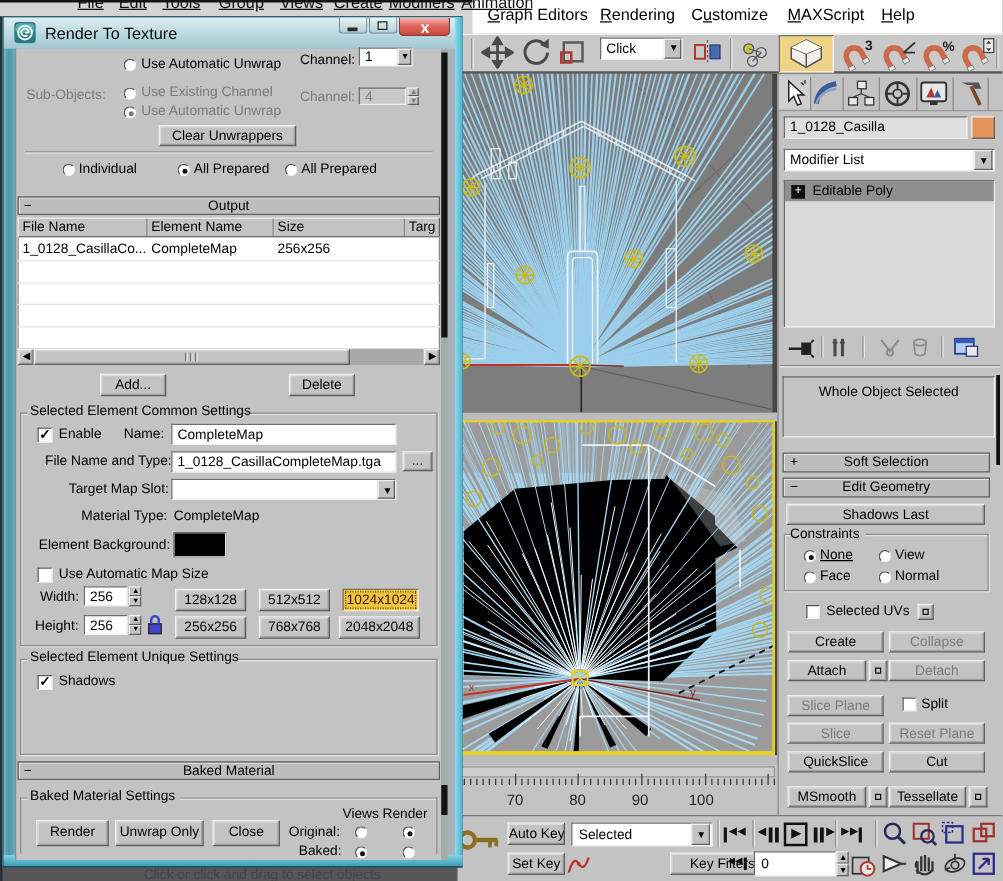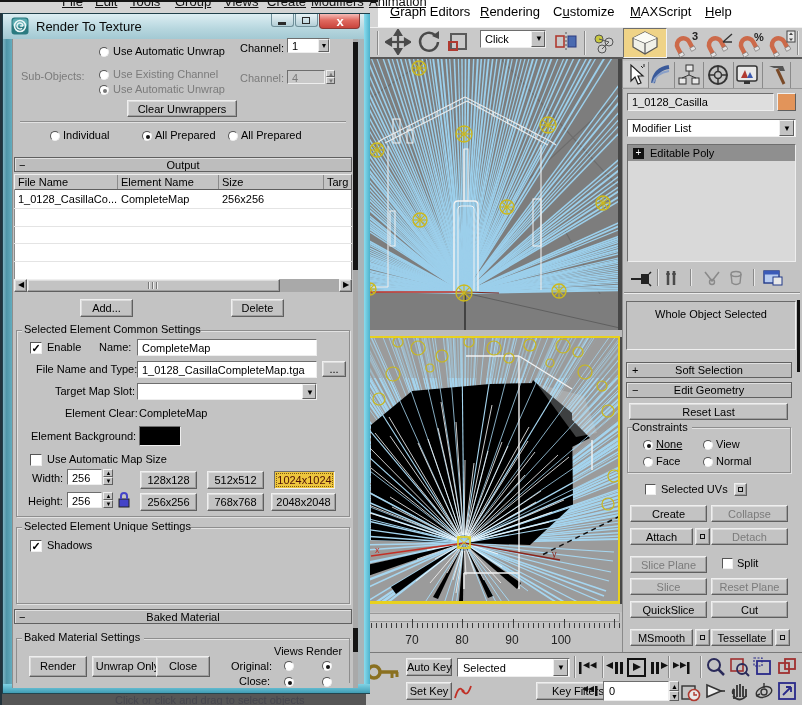--- a/index.html
+++ b/index.html
@@ -1202,7 +1202,7 @@
 <div class="arrbtn" style="left:302px;top:384px;width:14px;height:15px;">
     <span style="position:absolute;left:3px;top:3px;font-size:8px">▼</span>
   </div>
-<div class="t11" style="left:65px;top:407px;">Element Clear:</div>
+<div class="t11" style="left:65px;top:407px;">Material Type:</div>
 <div class="t11" style="left:139px;top:407px;">CompleteMap</div>
 <div class="t11" style="left:31px;top:430px;">Element Background:</div>
 <div style="left:139px;top:426px;width:42px;height:20px;background:#000;border-top:1px solid #6e6e6e;border-left:1px solid #6e6e6e;border-right:1px solid #eee;border-bottom:1px solid #eee;"></div>

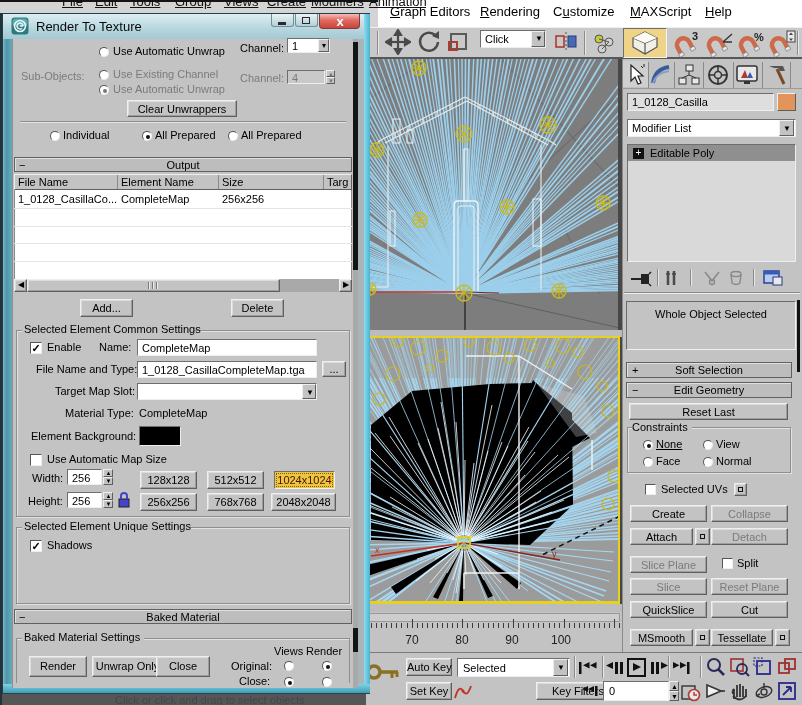--- a/index.html
+++ b/index.html
@@ -932,7 +932,7 @@
 <div class="" style="left:626px;top:308px;width:170px;height:13px;text-align:center;font-size:11px;color:#000;">Whole Object Selected</div>
 <div class="rollout" style="left:626px;top:362px;width:166px;height:16px;"><span style="position:absolute;left:5px;top:1px;font-size:11px">+</span><span style="position:relative;top:1px">Soft Selection</span></div>
 <div class="rollout" style="left:626px;top:382px;width:166px;height:16px;"><span style="position:absolute;left:5px;top:1px;font-size:11px">−</span><span style="position:relative;top:1px">Edit Geometry</span></div>
-<div class="btn" style="left:629px;top:403px;width:159px;height:17px;"><span style="position:relative;top:2px">Reset Last</span></div>
+<div class="btn" style="left:629px;top:403px;width:159px;height:17px;"><span style="position:relative;top:2px">Shadows Last</span></div>
 <div class="etch" style="left:627px;top:427px;width:164px;height:46px;"></div>
 <div class="" style="left:632px;top:421px;width:60px;height:12px;background:#c3c3c3;font-size:11px;">Constraints</div>
 <div class="" style="left:643px;top:440px;width:10px;height:10px;border-radius:50%;background:#fff;border-top:1.5px solid #555;border-left:1.5px solid #555;border-right:1px solid #eee;border-bottom:1px solid #eee;">

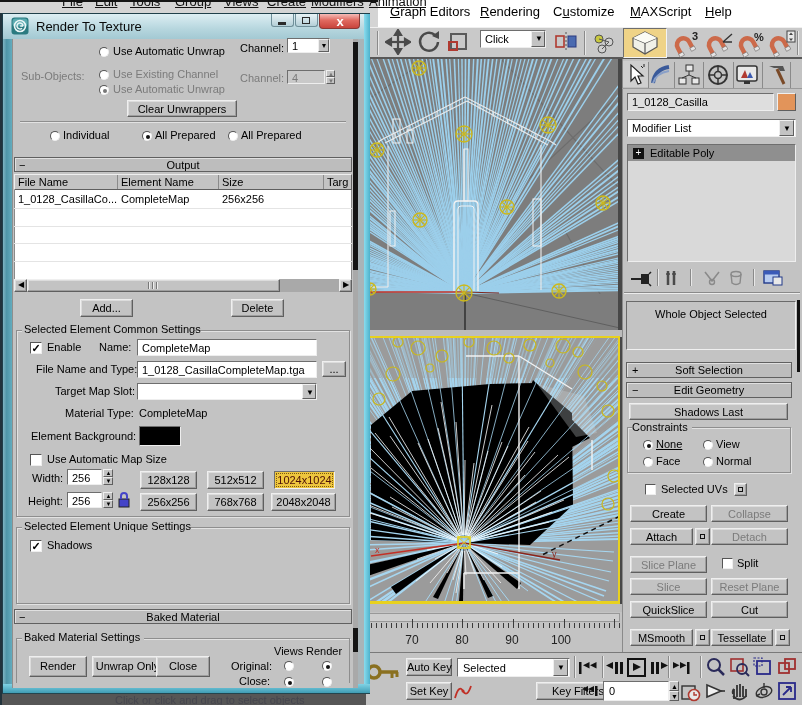--- a/index.html
+++ b/index.html
@@ -1253,7 +1253,7 @@
 
 <div class="btn" style="left:29px;top:656px;width:58px;height:21px;"><span style="position:relative;top:3px">Render</span></div>
 <div class="btn" style="left:92px;top:656px;width:71px;height:21px;"><span style="position:relative;top:3px">Unwrap Only</span></div>
-<div class="btn" style="left:156px;top:656px;width:54px;height:21px;text-align:center;"><span style="position:relative;top:3px">Close</span></div>
+<div class="btn" style="left:170px;top:656px;width:54px;height:21px;text-align:center;"><span style="position:relative;top:3px">Close</span></div>
 <div class="t11" style="left:231px;top:660px;">Original:</div>
 <div class="t11" style="left:239px;top:675px;">Close:</div>
 <div class="t11" style="left:274px;top:645px;">Views</div>

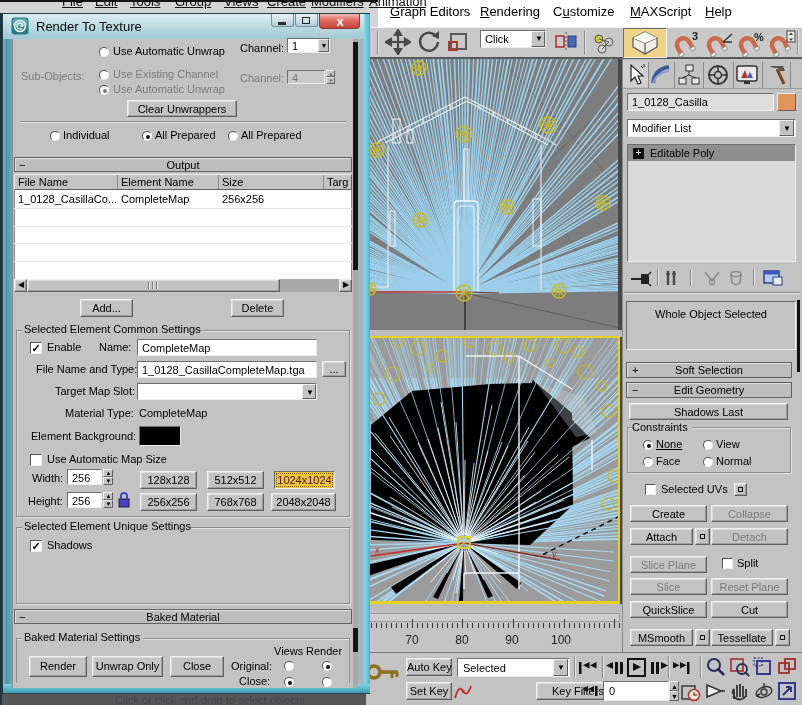--- a/index.html
+++ b/index.html
@@ -1255,7 +1255,7 @@
 <div class="btn" style="left:92px;top:656px;width:71px;height:21px;"><span style="position:relative;top:3px">Unwrap Only</span></div>
 <div class="btn" style="left:170px;top:656px;width:54px;height:21px;text-align:center;"><span style="position:relative;top:3px">Close</span></div>
 <div class="t11" style="left:231px;top:660px;">Original:</div>
-<div class="t11" style="left:239px;top:675px;">Close:</div>
+<div class="t11" style="left:239px;top:675px;">Baked:</div>
 <div class="t11" style="left:274px;top:645px;">Views</div>
 <div class="t11" style="left:306px;top:645px;">Render</div>
 <div class="radio-u" style="left:284px;top:661px;"></div>

